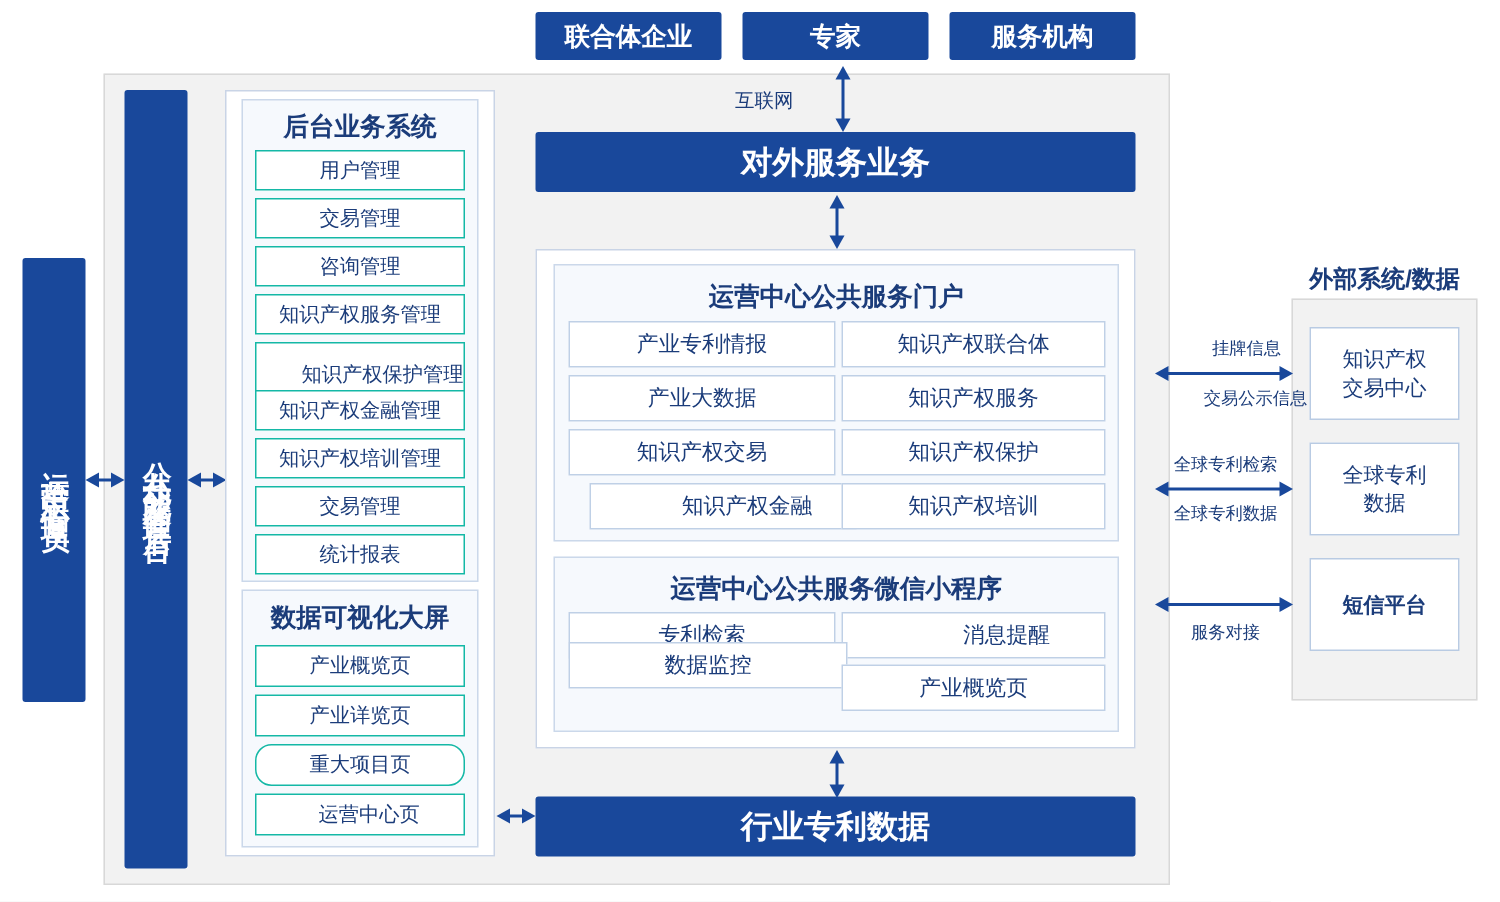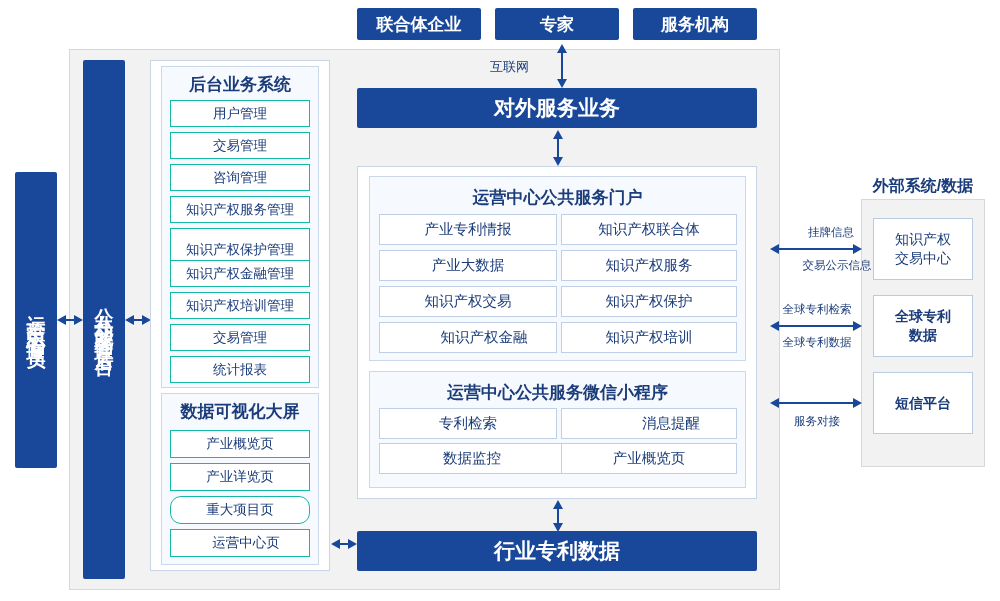--- a/index.html
+++ b/index.html
@@ -138,7 +138,7 @@
 <div class="abs cell center" style="left:170px;top:196px;width:140px;height:27px;">
   <span>知识产权服务管理</span>
   </div>
-<div class="abs cell center" style="left:170px;top:228px;width:140px;height:43px;">
+<div class="abs cell center" style="left:170px;top:228px;width:140px;height:43px;justify-content:flex-end;">
   <span>知识产权保护管理</span>
   </div>
 <div class="abs cell center" style="left:170px;top:260px;width:140px;height:27px;">

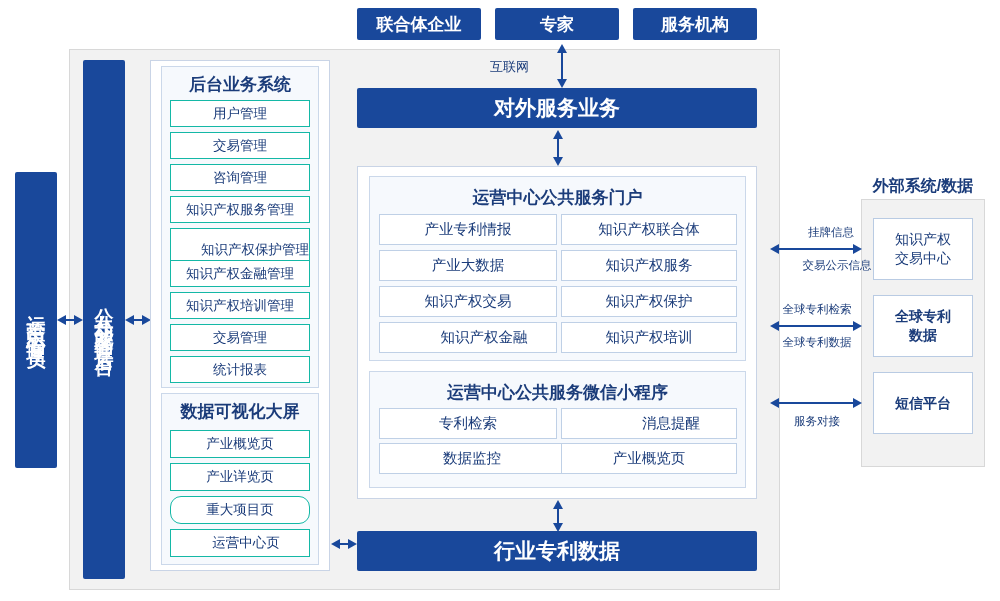--- a/index.html
+++ b/index.html
@@ -244,7 +244,7 @@
   <span>知识产权</span>
   <span>交易中心</span>
 </div>
-<div class="abs ext-cell center" style="left:873px;top:295px;width:100px;height:62px;flex-direction:column;font-weight:bold;">
+<div class="abs ext-cell center" style="left:873px;top:295px;width:100px;height:62px;flex-direction:column;font-weight:normal;">
   <span>全球专利</span>
   <span>数据</span>
 </div>

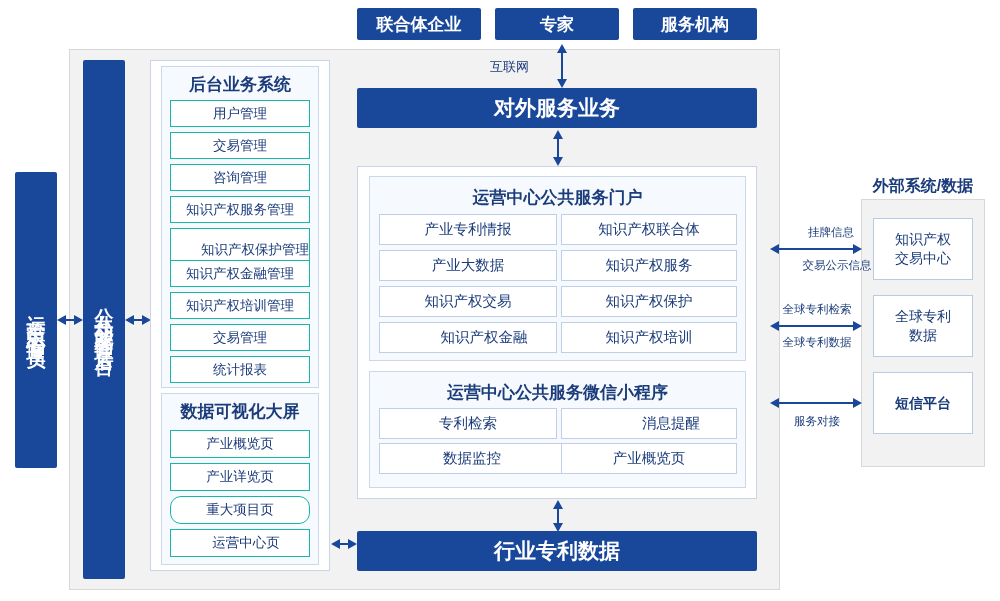--- a/index.html
+++ b/index.html
@@ -201,7 +201,7 @@
 <div class="abs cell-blue center" style="left:561px;top:286px;width:176px;height:31px;">
   <span>知识产权保护</span>
   </div>
-<div class="abs cell-blue center" style="left:379px;top:322px;width:178px;height:31px;padding-left:32px;">
+<div class="abs cell-blue center" style="left:393px;top:322px;width:178px;height:31px;padding-left:32px;">
   <span>知识产权金融</span>
   </div>
 <div class="abs cell-blue center" style="left:561px;top:322px;width:176px;height:31px;">

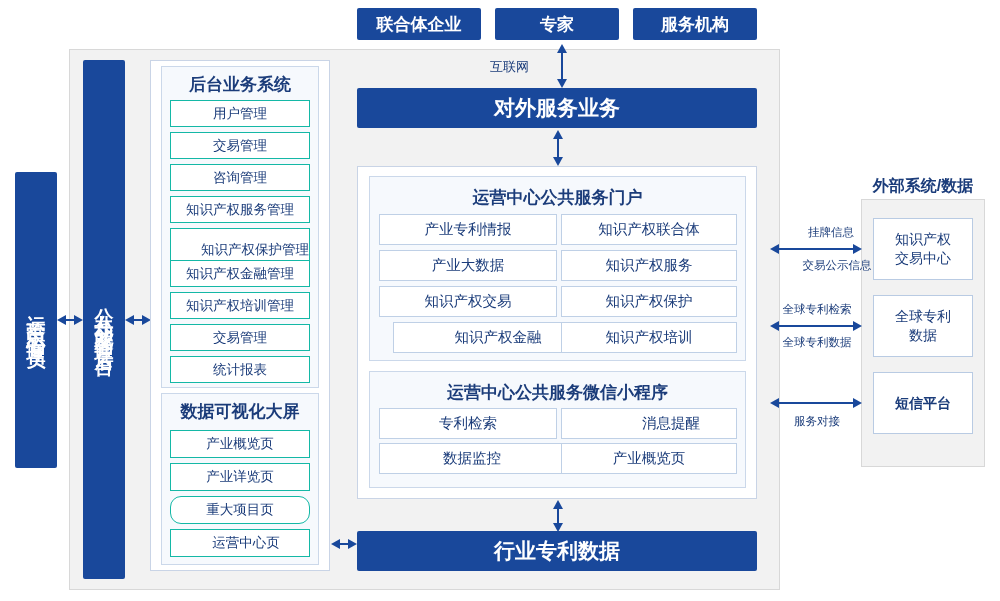--- a/index.html
+++ b/index.html
@@ -218,7 +218,7 @@
 <div class="abs cell-blue center" style="left:561px;top:408px;width:176px;height:31px;padding-left:44px;">
   <span>消息提醒</span>
   </div>
-<div class="abs cell-blue center" style="left:379px;top:443px;width:186px;height:31px;">
+<div class="abs cell-blue center" style="left:379px;top:428px;width:186px;height:31px;">
   <span>数据监控</span>
   </div>
 <div class="abs cell-blue center" style="left:561px;top:443px;width:176px;height:31px;">

